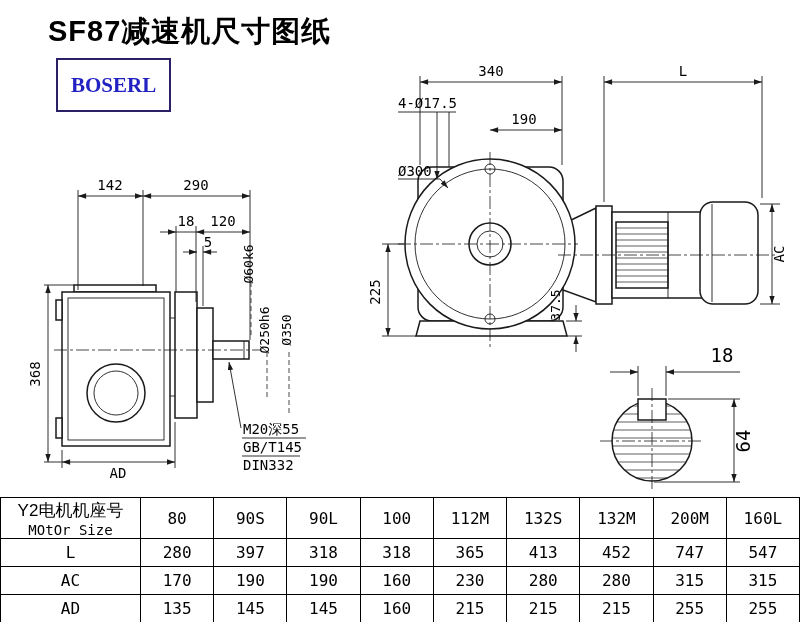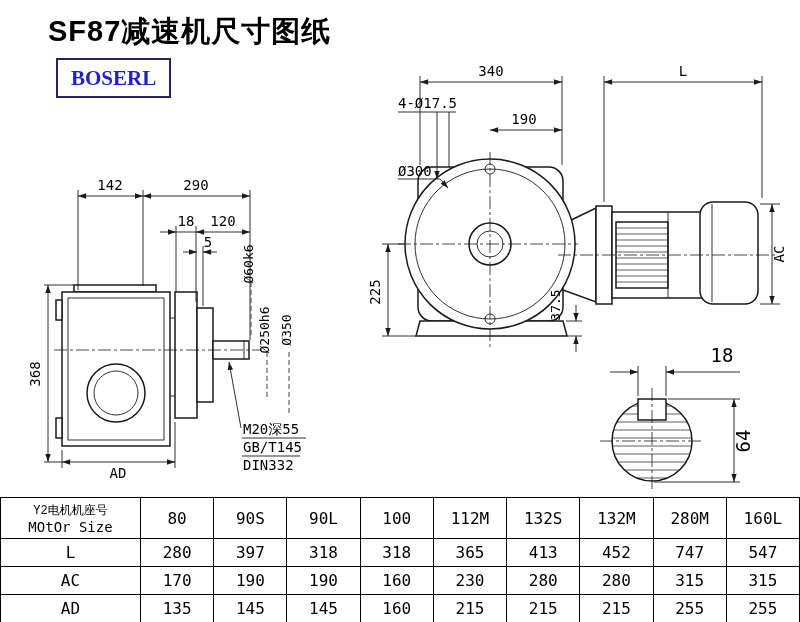--- a/index.html
+++ b/index.html
@@ -7,7 +7,7 @@
     font-family:"Liberation Sans",sans-serif;color:#000}
   .page-title{position:absolute;left:48px;top:12px;font-size:29px;font-weight:bold;letter-spacing:1px}
   .logo-box{position:absolute;left:56px;top:58px;border:2px solid #2a2066;color:#2222c2;
-    font-family:"Liberation Serif",serif;font-size:21px;font-weight:bold;padding:5px 13px;line-height:26px}
+    font-family:"Liberation Serif",serif;font-size:21px;font-weight:bold;padding:12px 13px;line-height:26px}
   svg.drawing{position:absolute;left:0;top:0}
   .obj{stroke:#1a1a1a;stroke-width:1.5;fill:none}
   .objf{stroke:#1a1a1a;stroke-width:1.5;fill:#fff}

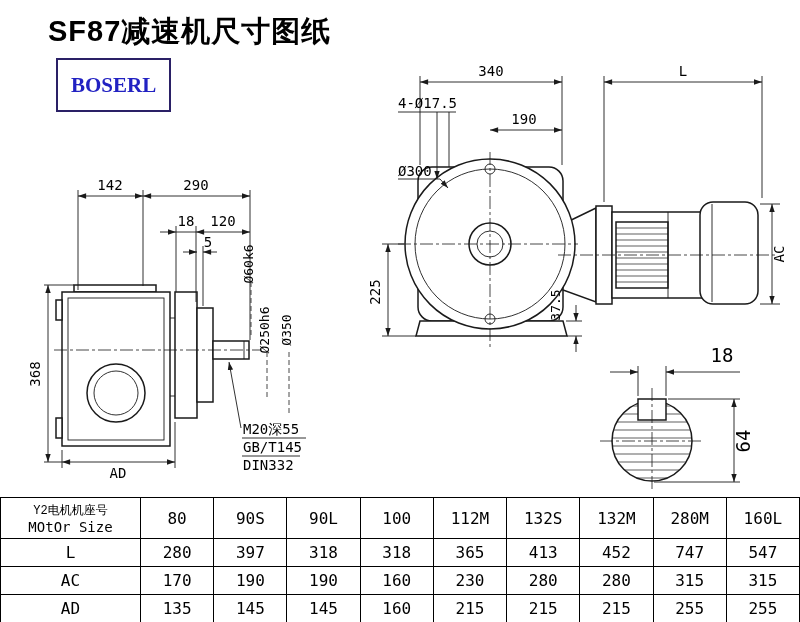--- a/index.html
+++ b/index.html
@@ -24,7 +24,7 @@
     font-weight:normal;height:28px;padding:0}
   .size-table tr:first-child th{height:41px}
   .col-label{width:140px}
-  .h-cn{font-size:12px;font-family:Liberation Mono, monospace}
+  .h-cn{font-size:17px;font-family:Liberation Sans, sans-serif}
   .h-en{font-size:14px;}
 </style>
 </head>

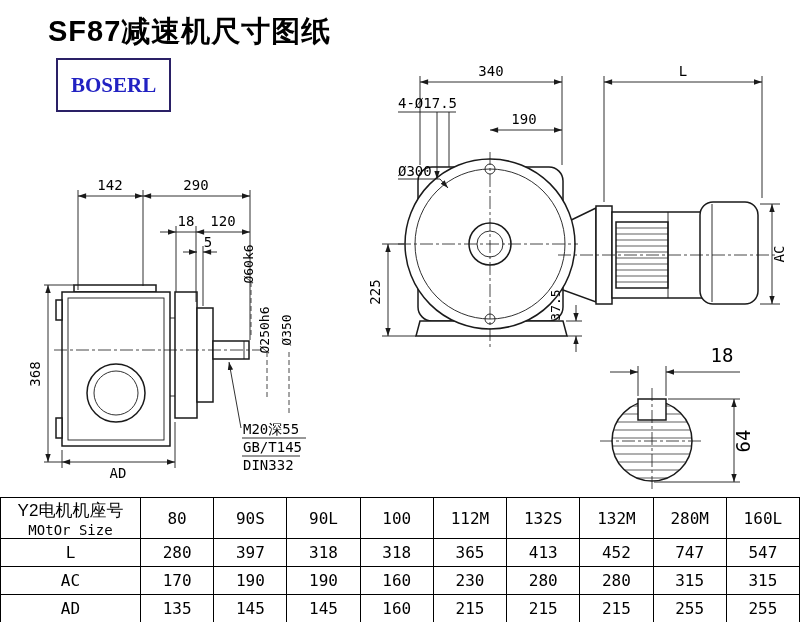--- a/index.html
+++ b/index.html
@@ -210,7 +210,7 @@
         <th>112M</th>
         <th>132S</th>
         <th>132M</th>
-        <th>280M</th>
+        <th>200M</th>
         <th>160L</th>
       </tr>
       <tr>

